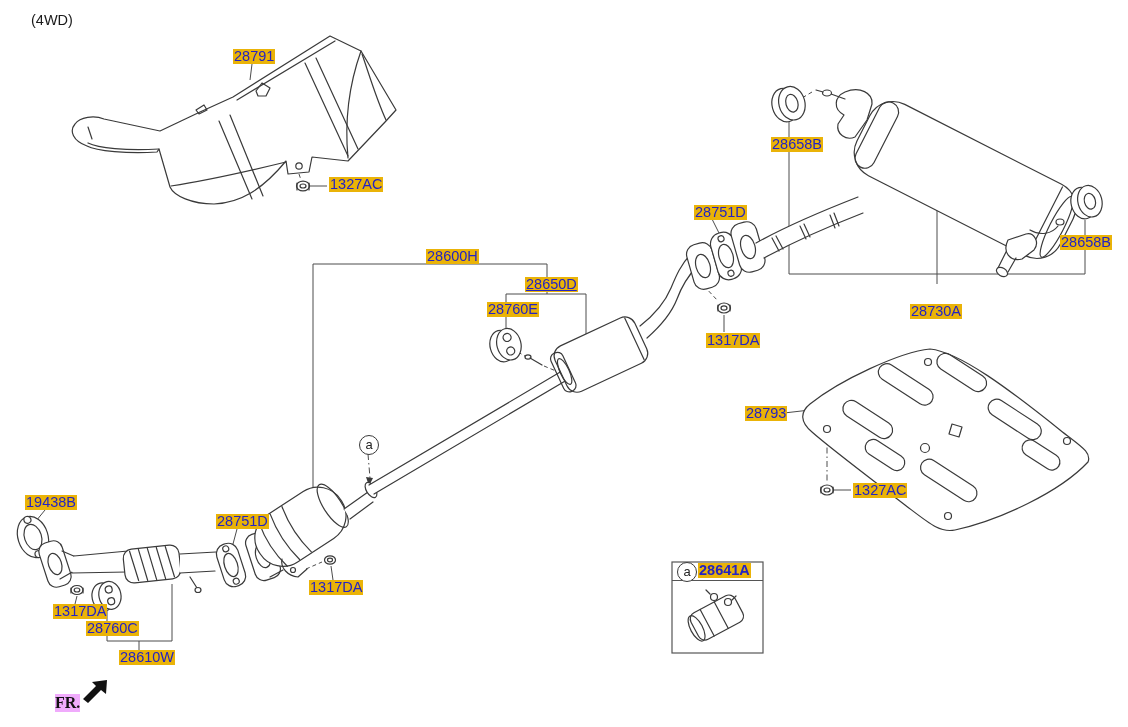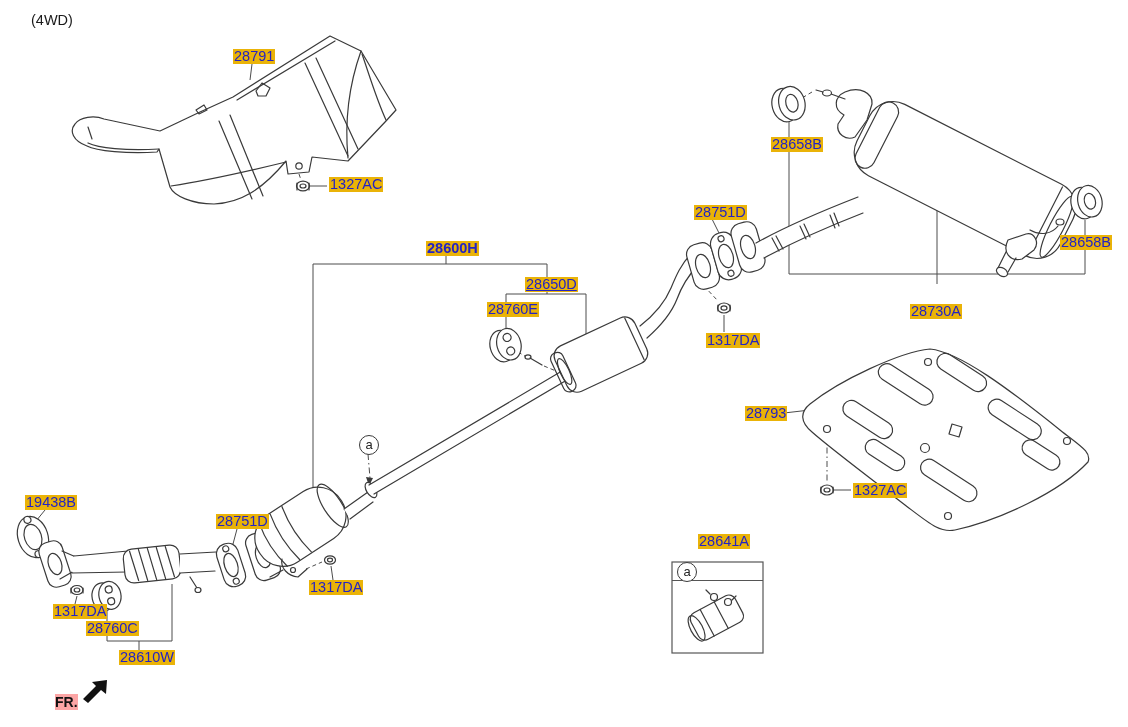--- a/index.html
+++ b/index.html
@@ -286,7 +286,7 @@
 
 <span class="callout" style="left:233px;top:49px;">28791</span>
 <span class="callout" style="left:329px;top:177px;">1327AC</span>
-<span class="callout" style="left:426px;top:241px;font-weight:bold;">28600H</span>
+<span class="callout" style="left:426px;top:249px;">28600H</span>
 <span class="callout" style="left:525px;top:277px;text-decoration:underline;">28650D</span>
 <span class="callout" style="left:487px;top:302px;">28760E</span>
 <span class="callout" style="left:694px;top:205px;">28751D</span>

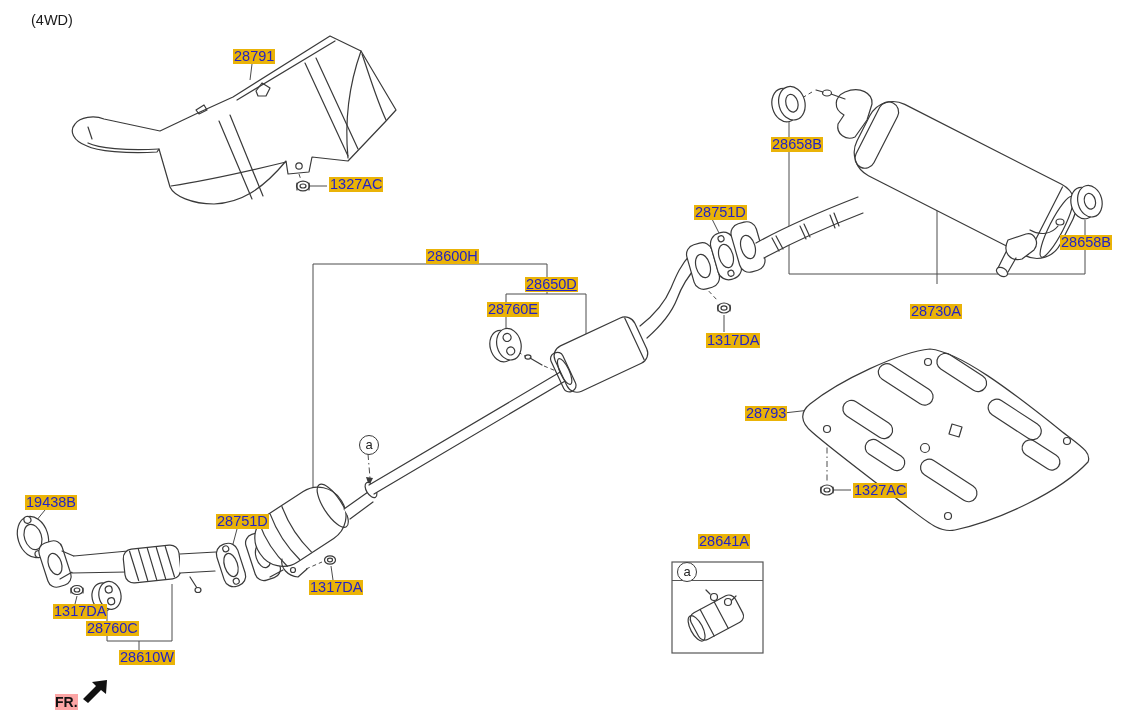--- a/index.html
+++ b/index.html
@@ -305,7 +305,7 @@
 
 <span class="marker" style="left:359px;top:435px;">a</span>
 <span class="marker" style="left:677px;top:562px;">a</span>
-<span class="callout" style="left:698px;top:534px;">28641A</span>
+<span class="callout" style="left:698px;top:563px;font-weight:bold;">28641A</span>
 
 <span class="fr-label" style="left:55px;top:694px;">FR.</span>
 

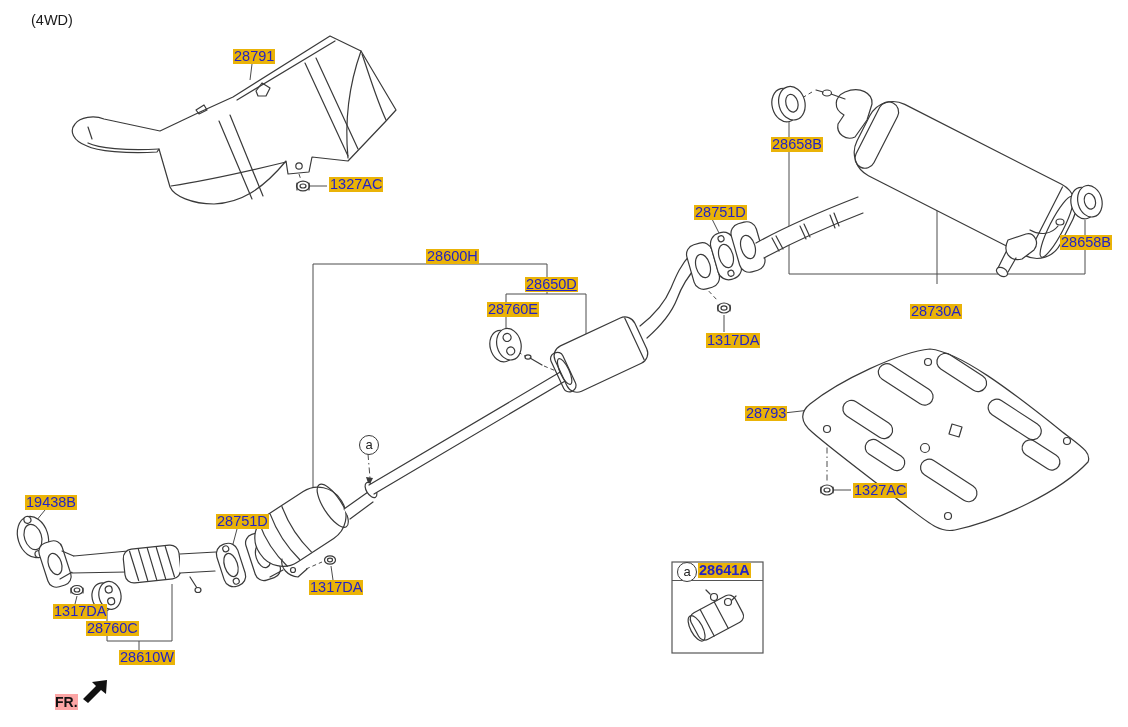--- a/index.html
+++ b/index.html
@@ -14,7 +14,7 @@
   .callout{position:absolute;z-index:3;font-size:14.5px;color:#2323c4;background:#eab308;
            padding:0 1px;white-space:nowrap;line-height:1.05;}
   .note{position:absolute;z-index:3;font-size:14.5px;color:#1a1a1a;background:#fff;white-space:nowrap;}
-  .fr-label{position:absolute;z-index:3;font-size:14px;font-weight:700;color:#111;background:#fca5a5;}
+  .fr-label{position:absolute;z-index:3;font-size:16px;font-weight:700;color:#111;background:#f0abfc;font-family:Liberation Serif, serif;}
   .marker{position:absolute;z-index:3;width:18px;height:18px;border:1.4px solid #3a3a3a;border-radius:50%;
           background:#fff;font-size:13px;line-height:17px;text-align:center;color:#222;}
 </style>

